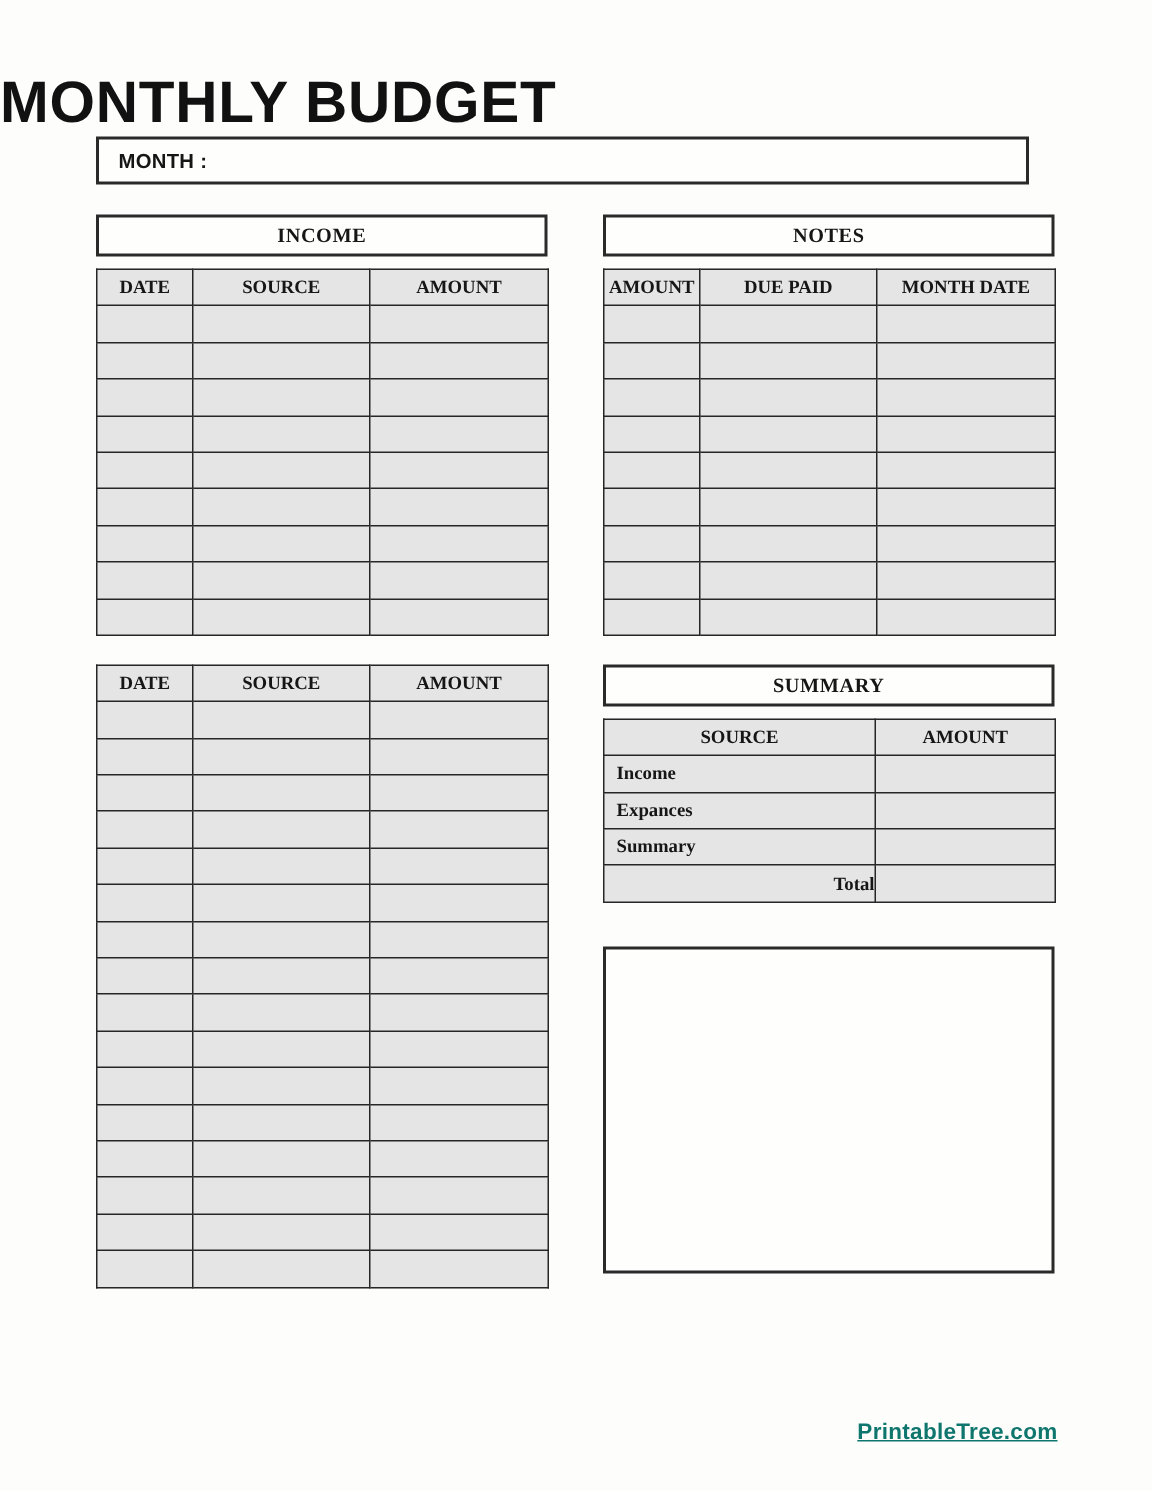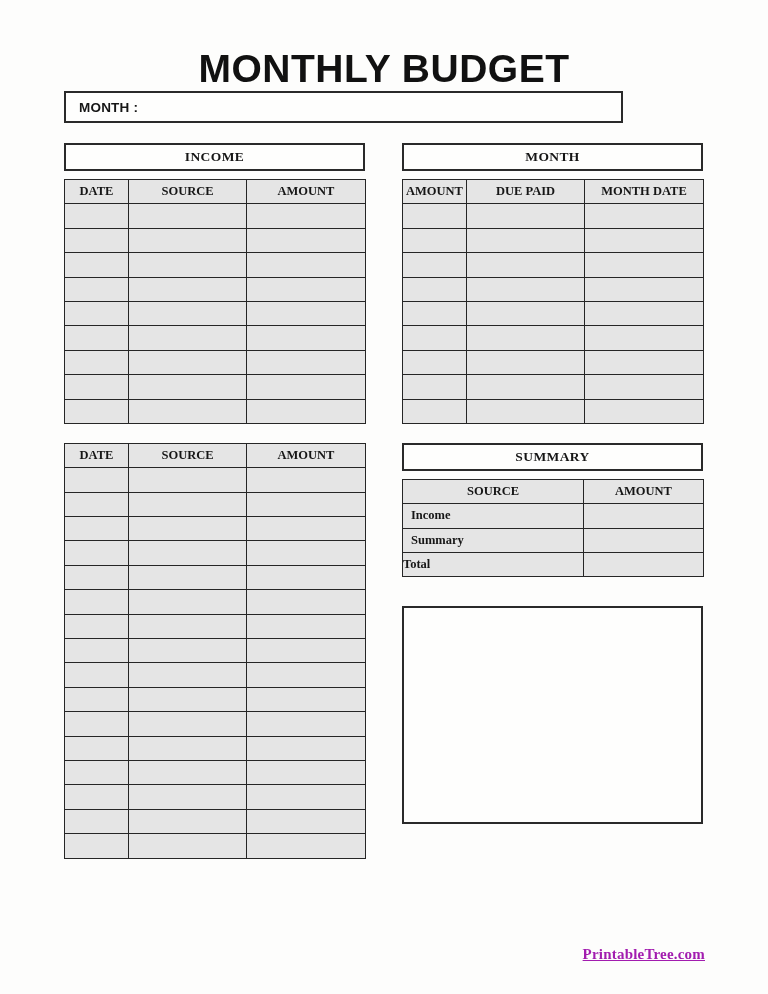--- a/index.html
+++ b/index.html
@@ -18,7 +18,6 @@
     top: 47px;
     left: 0;
     width: 100%;
-    text-align: center;
     font-size: 39px;
     font-weight: bold;
     letter-spacing: 0.5px;

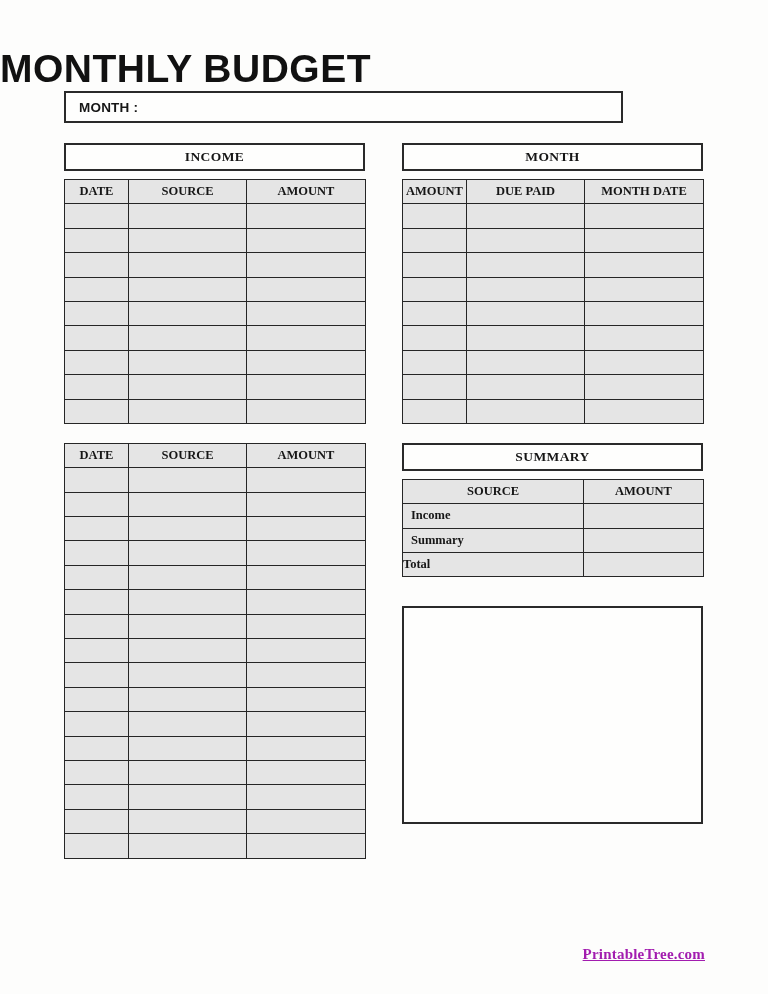--- a/index.html
+++ b/index.html
@@ -27,7 +27,7 @@
     position: absolute;
     left: 64px;
     top: 91px;
-    width: 559px;
+    width: 622px;
     height: 32px;
     border: 2px solid #2a2a2a;
     background: #fefefd;

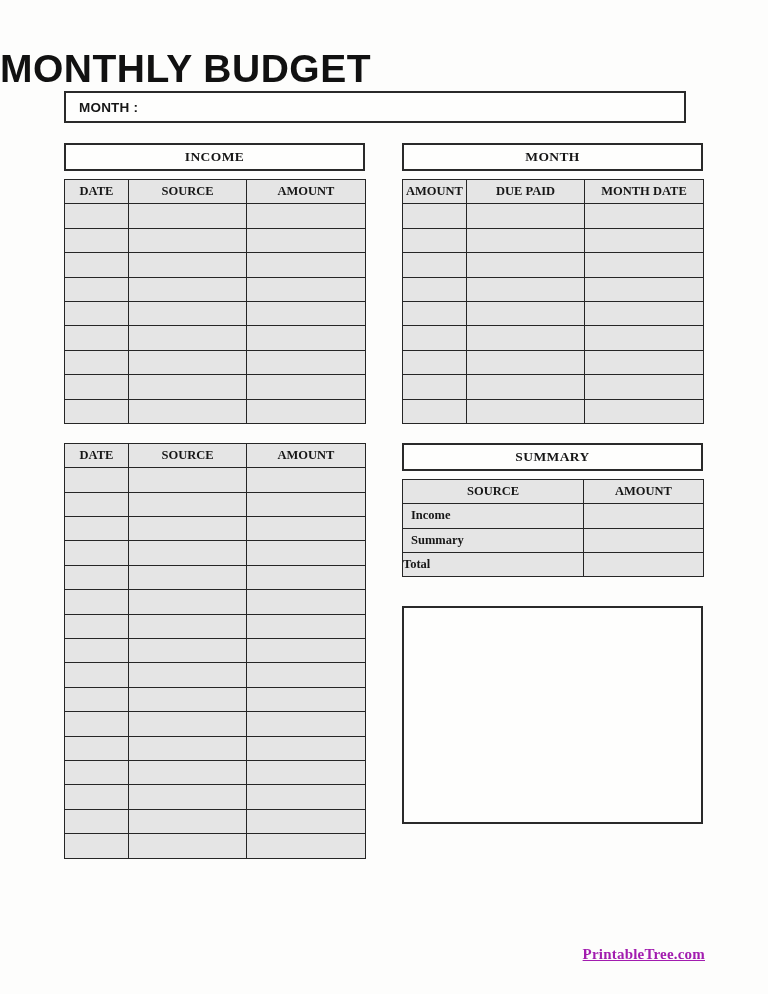--- a/index.html
+++ b/index.html
@@ -278,7 +278,7 @@
   <div class="col col-right">
 
     <div class="section-header">
-      <span>MONTH</span>
+      <span>NOTES</span>
     </div>
     <table>
       <colgroup>

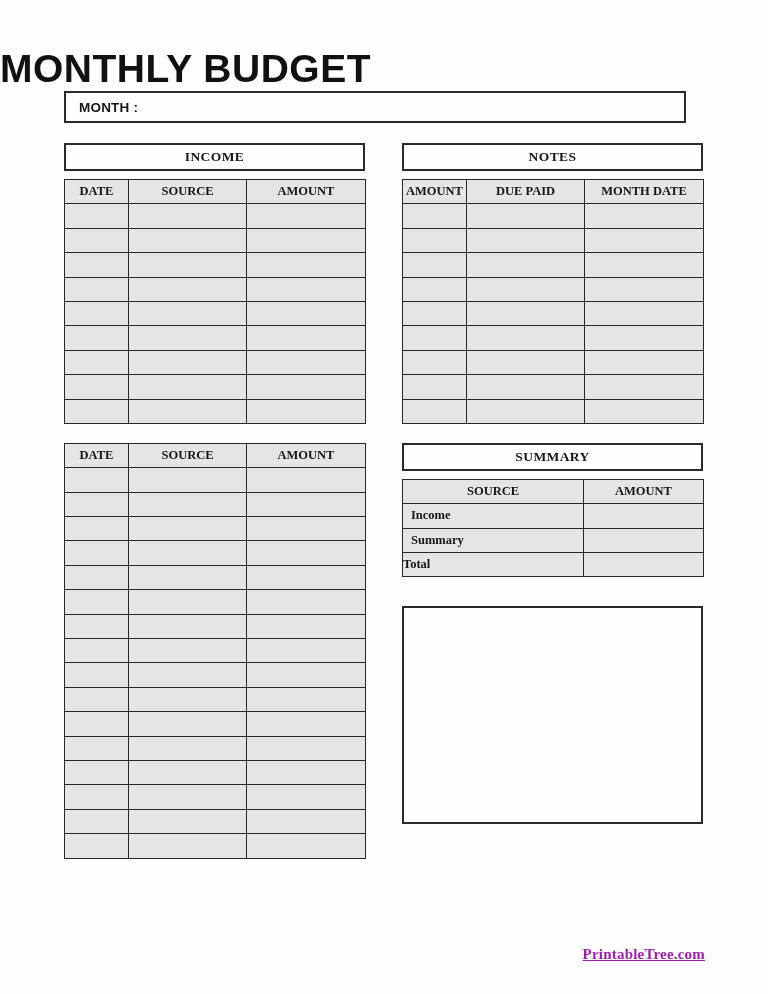--- a/index.html
+++ b/index.html
@@ -364,6 +364,10 @@
             <td></td>
           </tr>
           <tr>
+            <td class="label-cell">Expances</td>
+            <td></td>
+          </tr>
+          <tr>
             <td class="label-cell">Summary</td>
             <td></td>
           </tr>

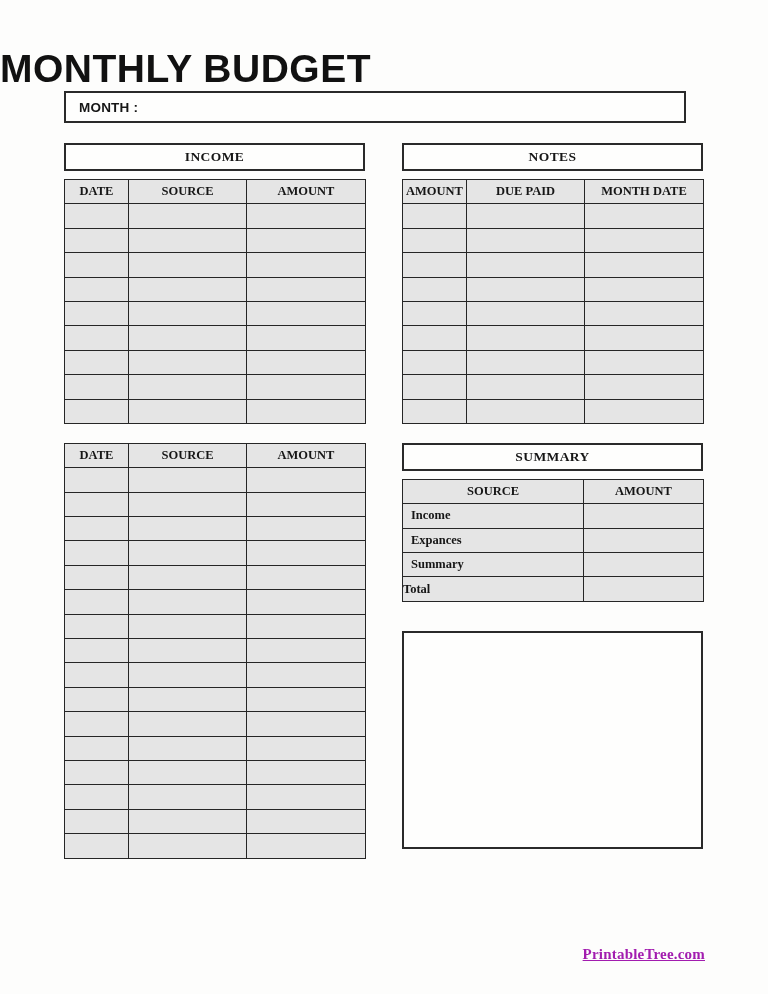--- a/index.html
+++ b/index.html
@@ -76,7 +76,7 @@
     text-align: left;
     padding-left: 8px;
   }
-  .summary-table td.label-cell.center { text-align: left; padding-left: 0; }
+  .summary-table td.label-cell.center { text-align: right; padding-left: 0; }
 
   .notes-box {
     border: 2px solid #2a2a2a;

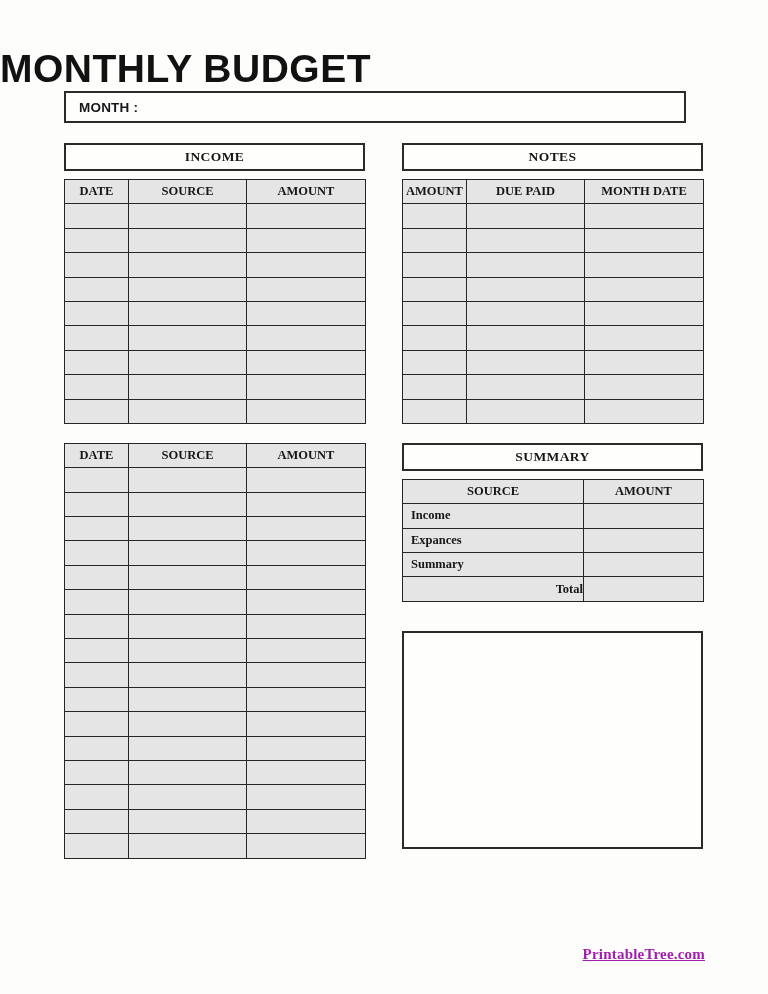--- a/index.html
+++ b/index.html
@@ -90,9 +90,8 @@
     font-size: 15px;
     font-weight: bold;
     text-decoration: underline;
-    color: #a21caf;
+    color: #0f766e;
     letter-spacing: 0.2px;
-    font-family: Liberation Serif, serif;
   }
 </style>
 </head>

